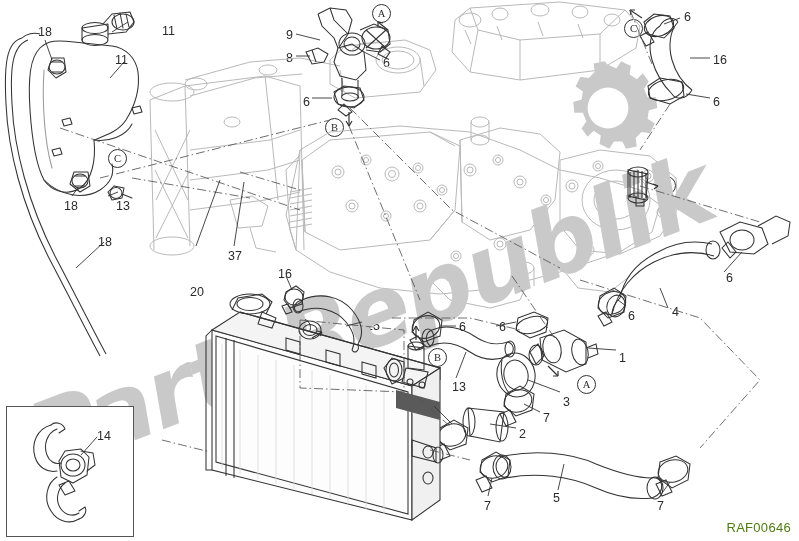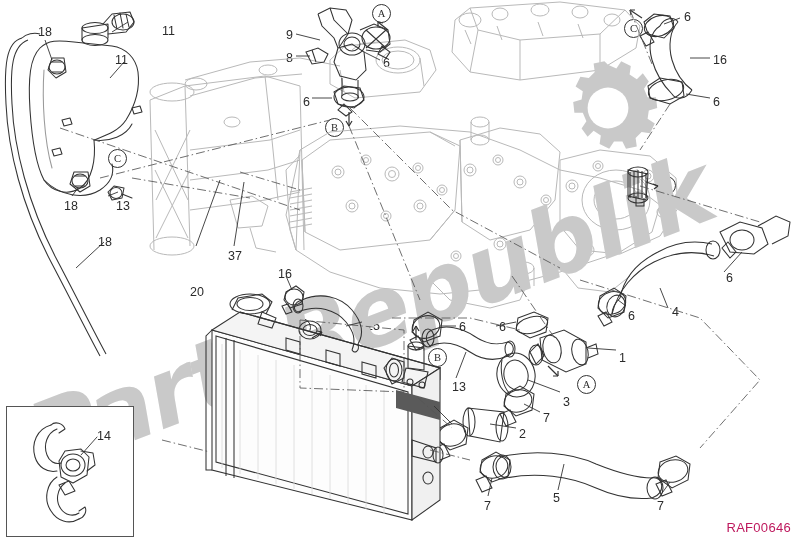--- a/index.html
+++ b/index.html
@@ -29,7 +29,7 @@
         border-radius:50%;font-size:10.5px;color:#2b2b2b;
         display:flex;align-items:center;justify-content:center;
         font-family:"Liberation Serif", serif;background:transparent;}
-  #code{position:absolute;right:8px;bottom:6px;font-size:13px;color:#be185d;
+  #code{position:absolute;right:8px;bottom:6px;font-size:13px;color:#4d7c0f;
         letter-spacing:.3px;}
 
   

